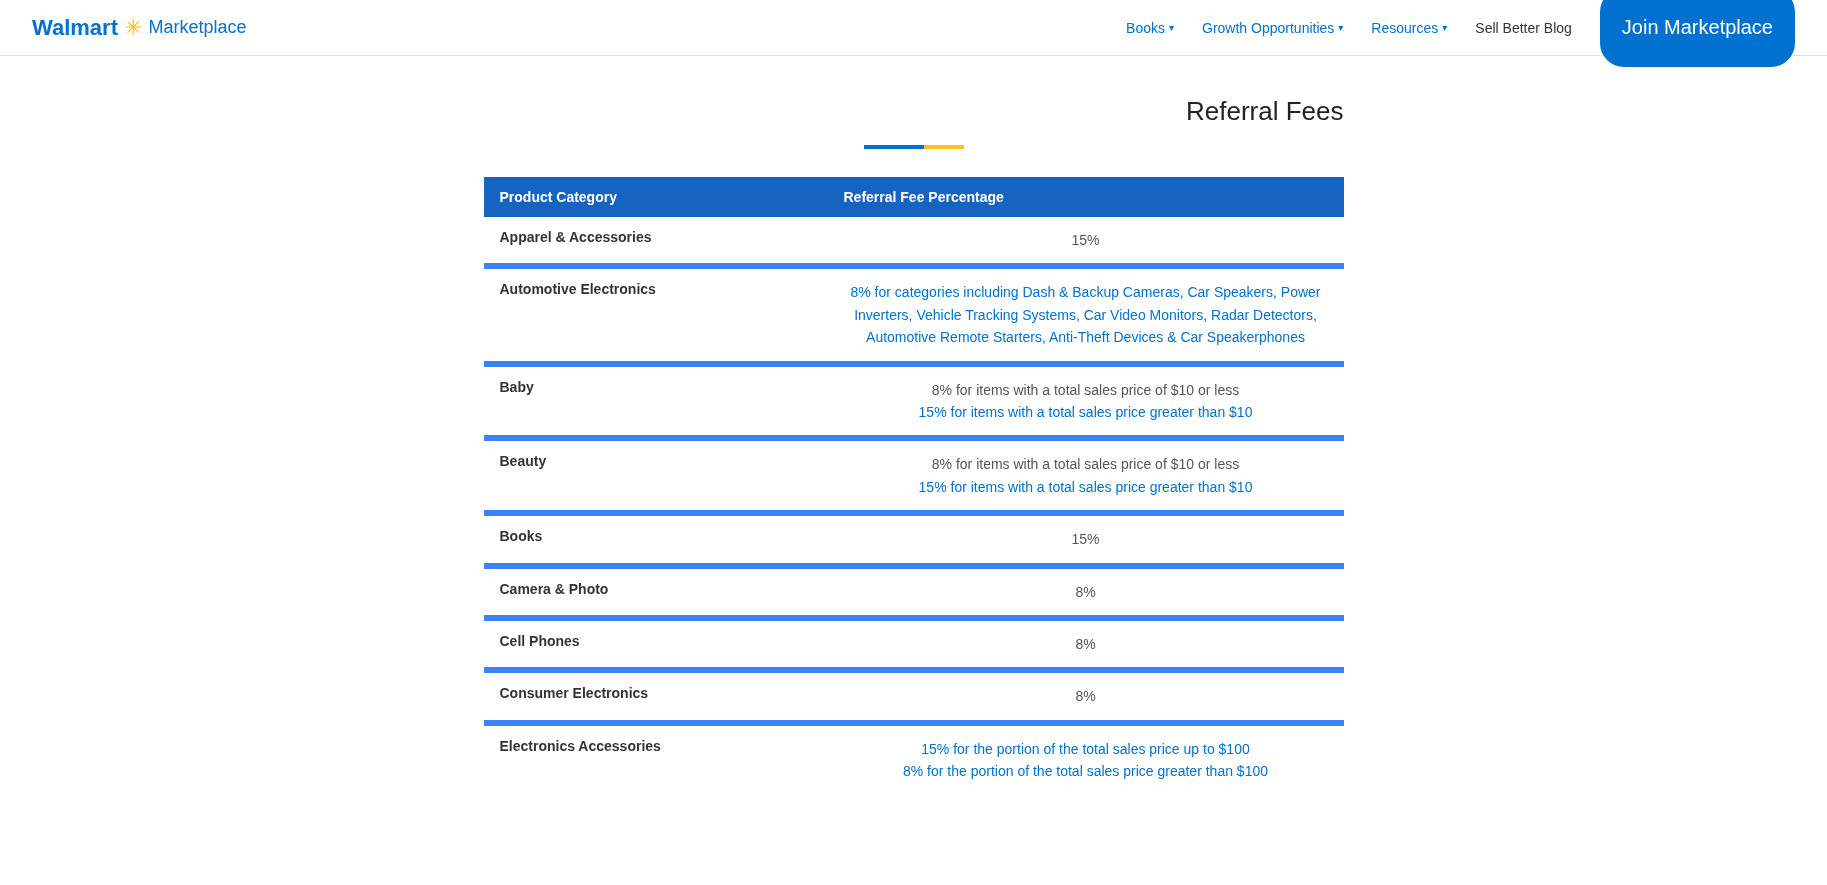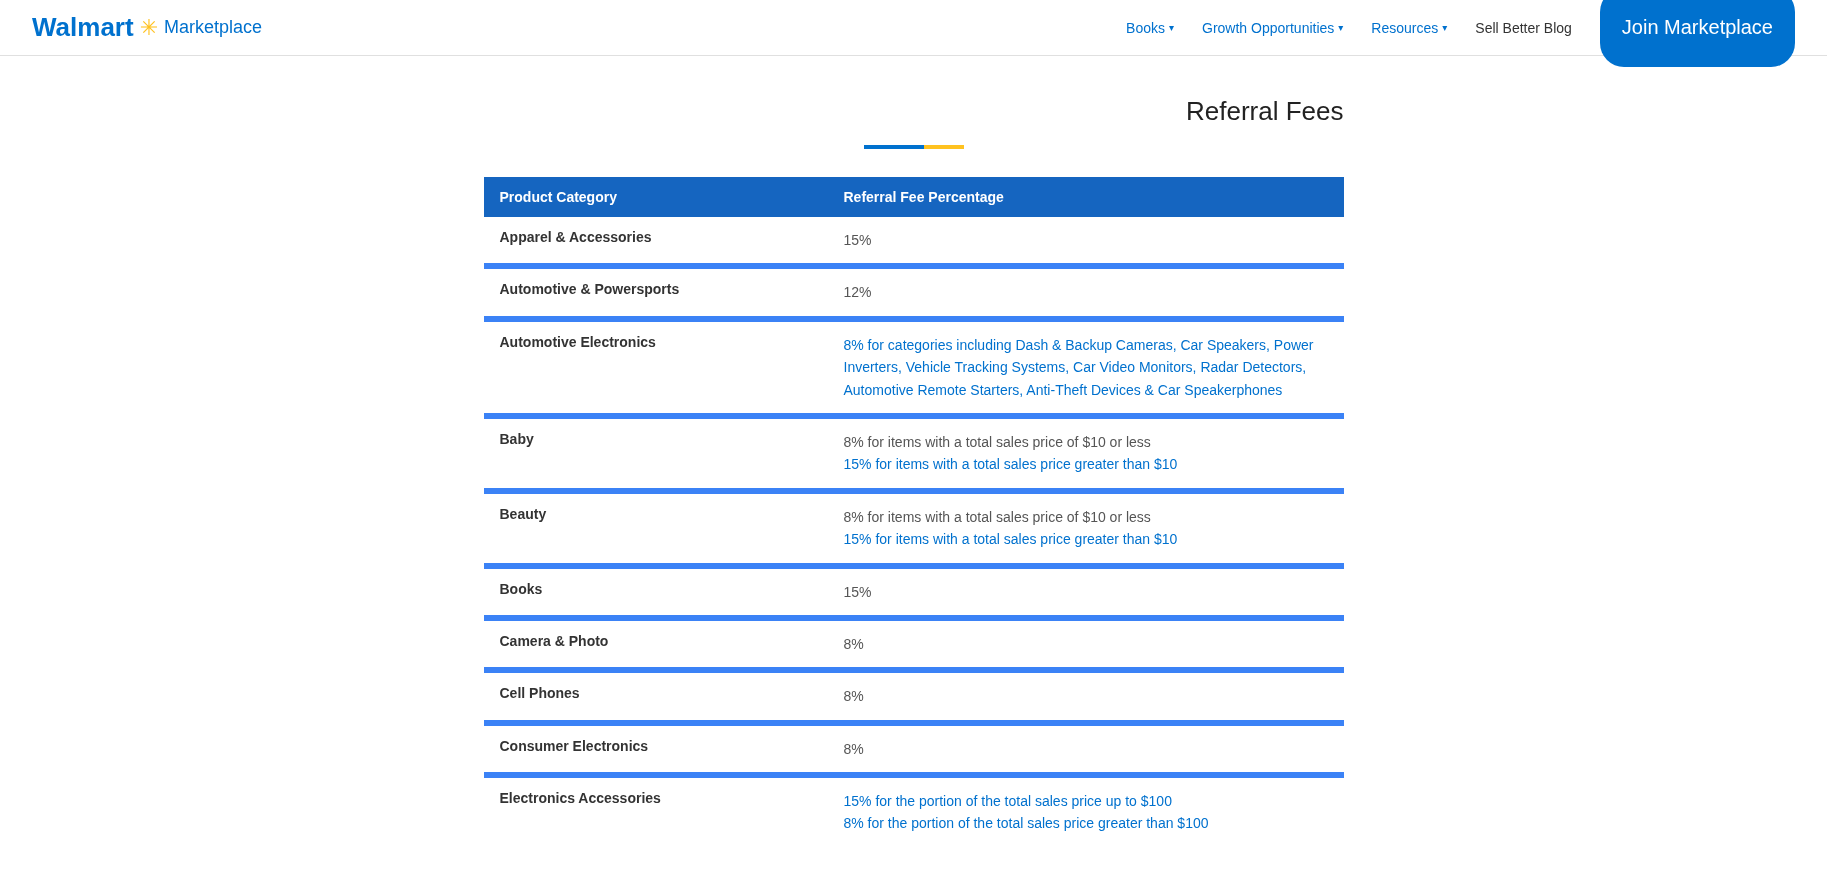--- a/index.html
+++ b/index.html
@@ -22,7 +22,7 @@
     }
     .logo-walmart {
       color: #0071ce;
-      font-size: 26px;
+      font-size: 22px;
       font-weight: bold;
     }
     .logo-spark {

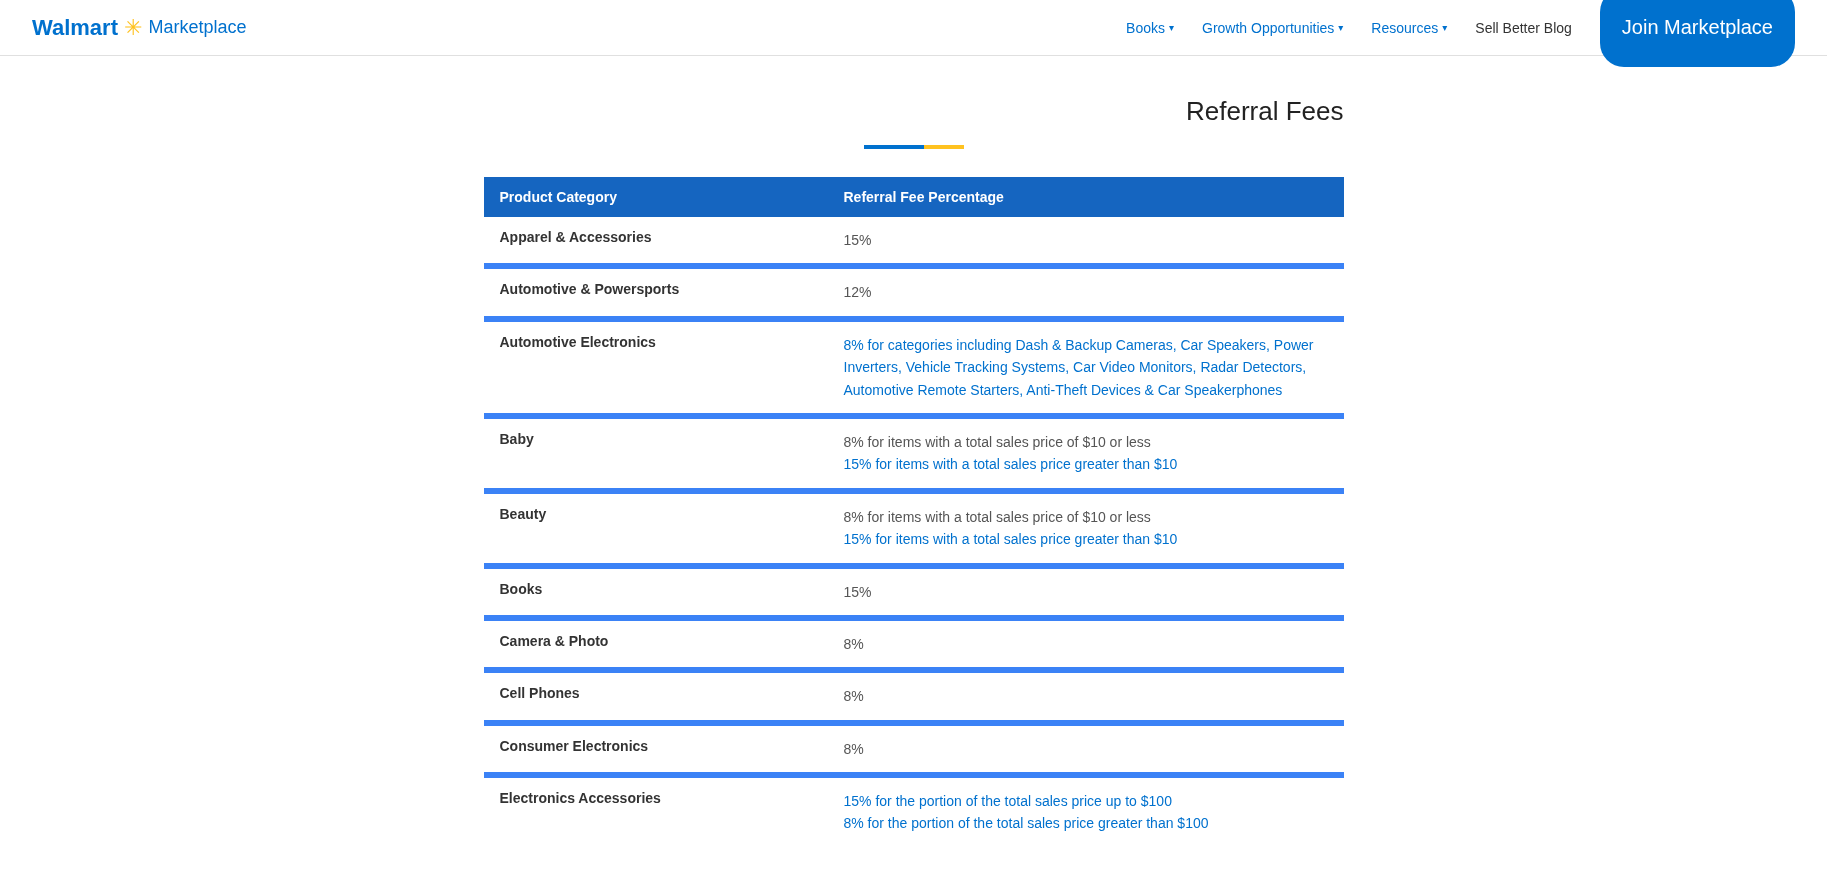--- a/index.html
+++ b/index.html
@@ -145,6 +145,7 @@
     }
     .fee-table tbody td:last-child {
       color: #555;
+      text-align: center;
     }
     .fee-line {
       display: block;

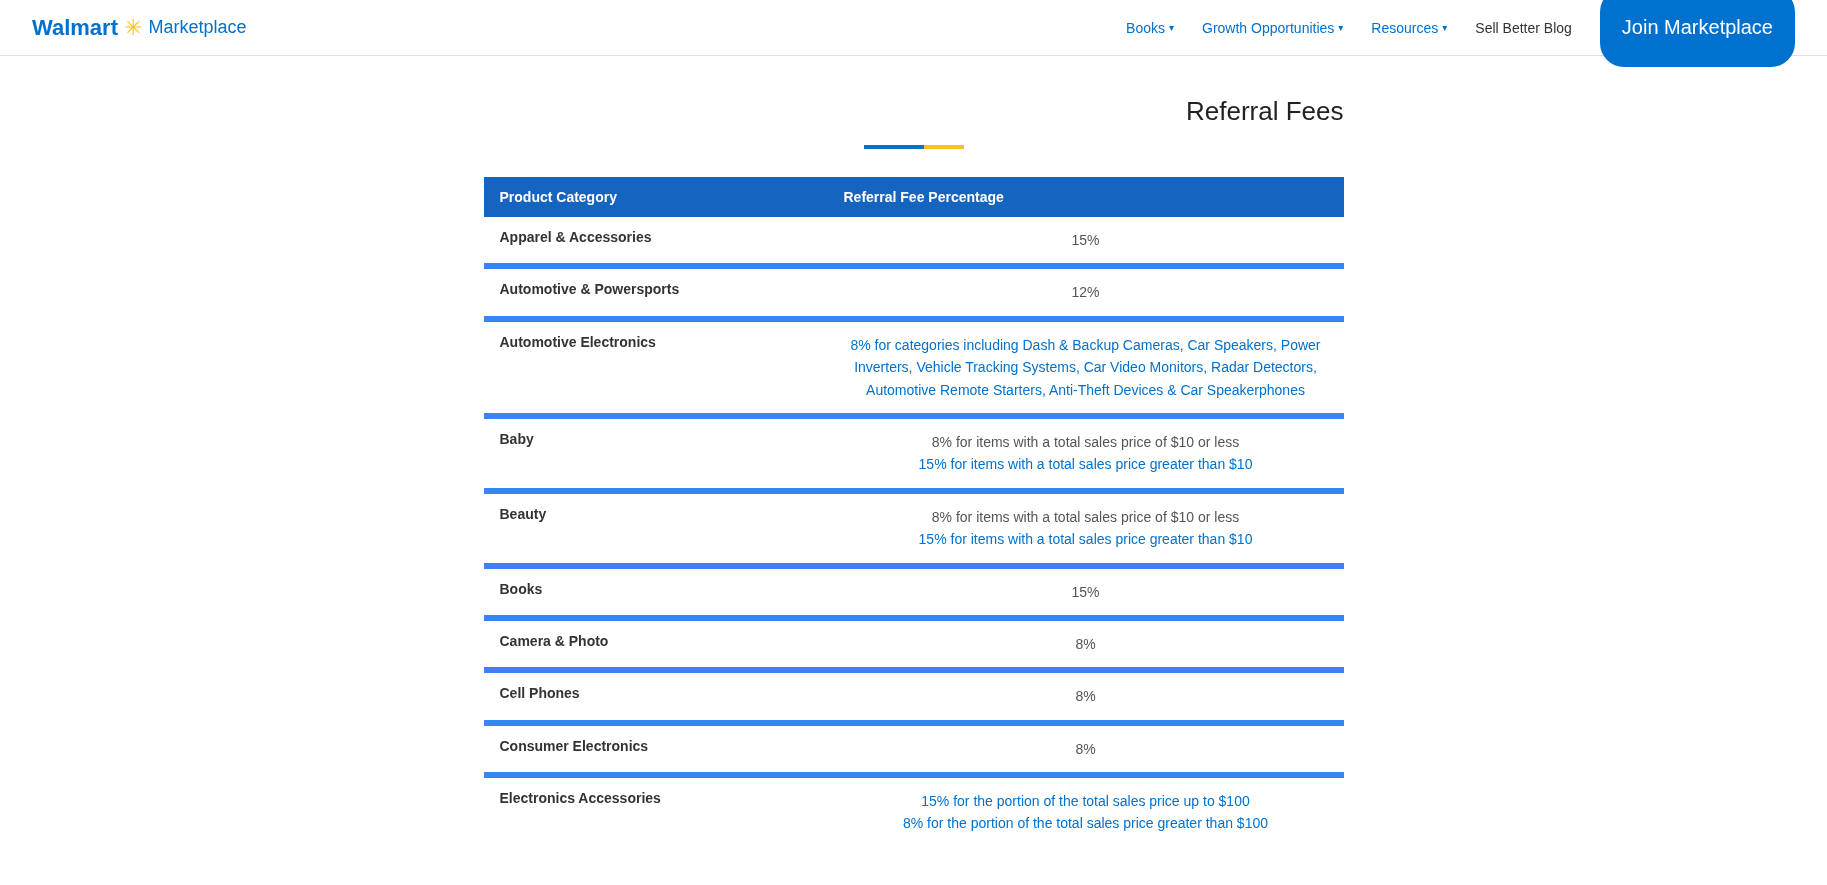--- a/index.html
+++ b/index.html
@@ -206,12 +206,6 @@
           </td>
         </tr>
         <tr>
-          <td>Automotive &amp; Powersports</td>
-          <td>
-            <span class="fee-line">12%</span>
-          </td>
-        </tr>
-        <tr>
           <td>Automotive Electronics</td>
           <td>
             <span class="fee-line blue">8% for categories including Dash &amp; Backup Cameras, Car Speakers, Power Inverters, Vehicle Tracking Systems, Car Video Monitors, Radar Detectors, Automotive Remote Starters, Anti-Theft Devices &amp; Car Speakerphones</span>

